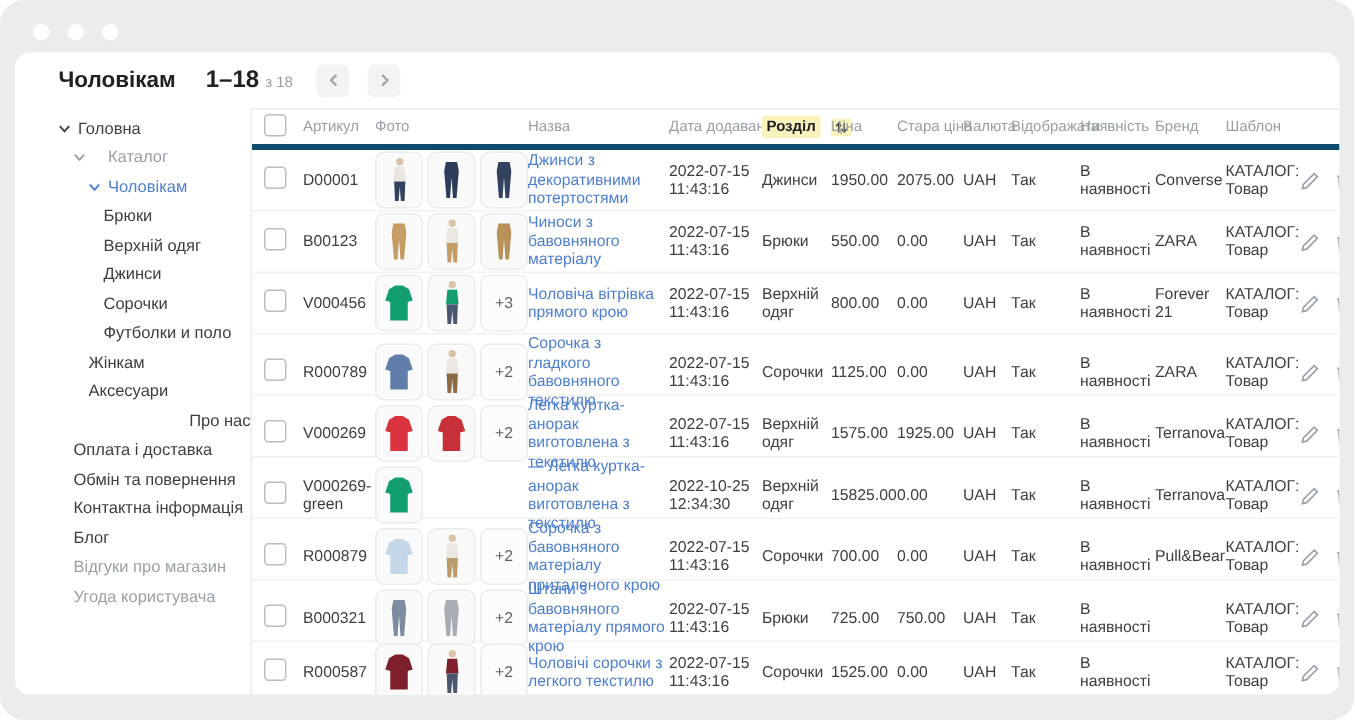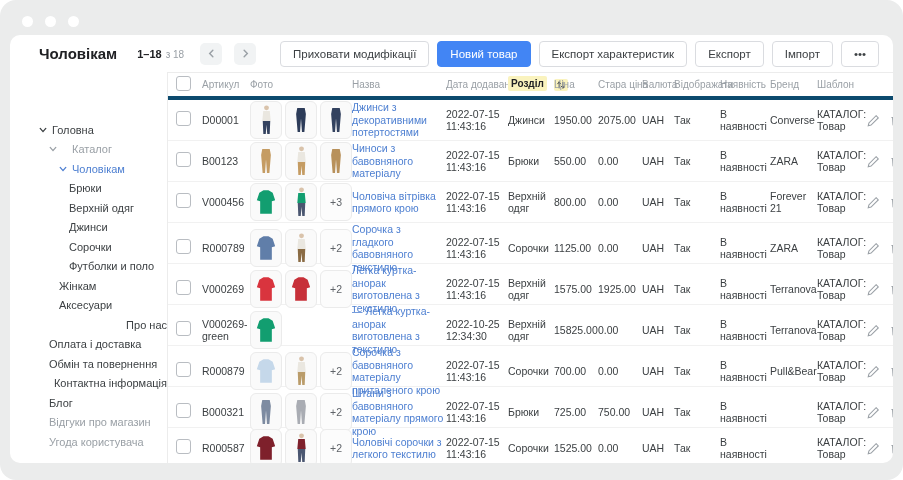--- a/index.html
+++ b/index.html
@@ -10,7 +10,7 @@
   .card-header{display:flex;align-items:center;gap:8px;padding:0 14px;height:37px;flex:none;}
   .title{font-size:15px;font-weight:bold;color:#202124;margin-right:12px;}
   .pag{display:flex;align-items:baseline;gap:4px;margin-right:4px;}
-  .pag .range{font-weight:bold;font-size:11px;color:#202124;}
+  .pag .range{font-weight:bold;font-size:16px;color:#202124;}
   .pag .of{color:#9aa0a6;font-size:10px;}
   .navbtn{width:22px;height:22px;border-radius:5px;background:#f1f3f4;border:none;color:#9aa0a6;display:flex;align-items:center;justify-content:center;margin-left:4px;cursor:pointer;padding:0;}
   .spacer{flex:1;}

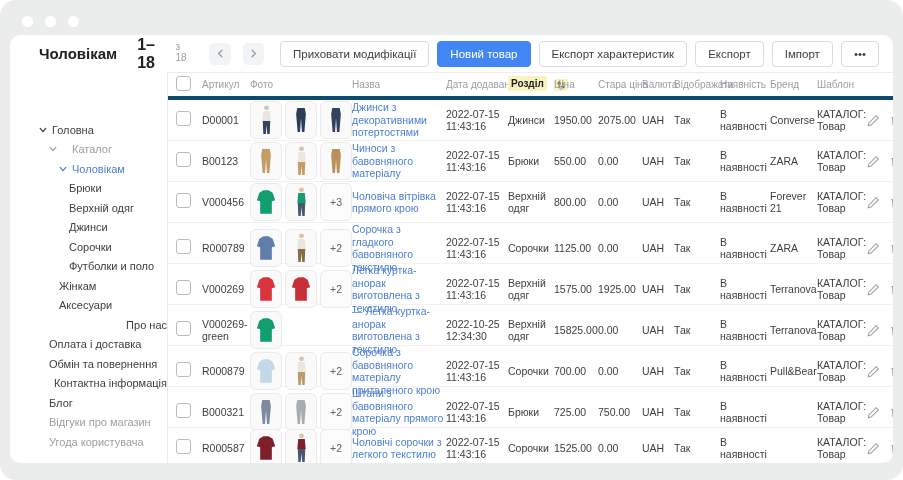--- a/index.html
+++ b/index.html
@@ -68,14 +68,6 @@
           </svg>
       </button>
       <span class="spacer"></span>
-      <div style="display:flex;gap:8px;align-items:center;">
-          <button class="btn">Приховати модифікації</button>
-          <button class="btn primary">Новий товар</button>
-          <button class="btn">Експорт характеристик</button>
-          <button class="btn">Експорт</button>
-          <button class="btn">Імпорт</button>
-          <button class="btn">•••</button>
-        </div>
     </div>
 
     <div class="card-body">

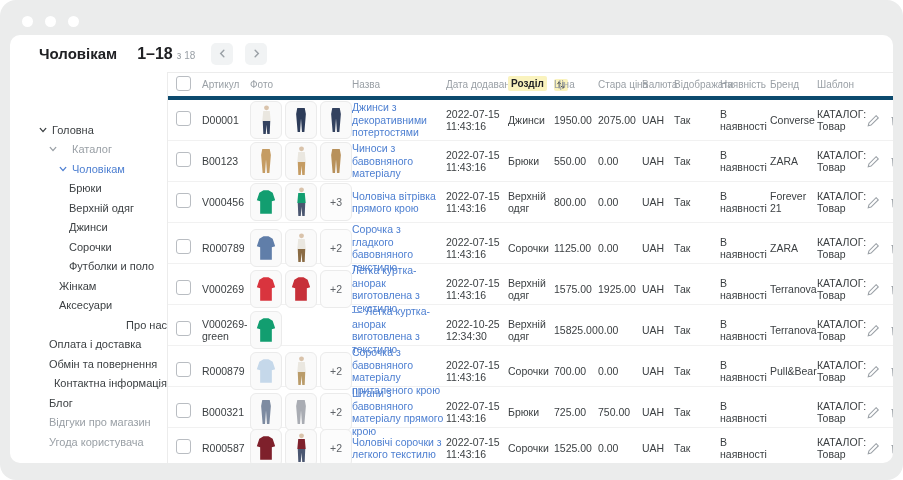--- a/index.html
+++ b/index.html
@@ -17,7 +17,7 @@
   .btn{height:26px;padding:0 12px;border:1px solid #dadce0;border-radius:4px;background:#fff;color:#3c4043;font-size:11.5px;font-family:inherit;white-space:nowrap;cursor:pointer;}
   .btn.primary{background:#4285f4;border-color:#4285f4;color:#fff;}
   .card-body{flex:1;display:flex;min-height:0;}
-  .sidebar{width:142px;flex:none;padding-top:4px;overflow:hidden;margin-top:44px;}
+  .sidebar{width:142px;flex:none;padding-top:4px;overflow:hidden;}
   .side-item{display:flex;align-items:center;height:19.5px;font-size:11px;color:#3c4043;cursor:pointer;white-space:nowrap;}
   .side-item.muted{color:#9aa0a6;gap:10px;}
   .side-item.active{color:#4d7fd1;}

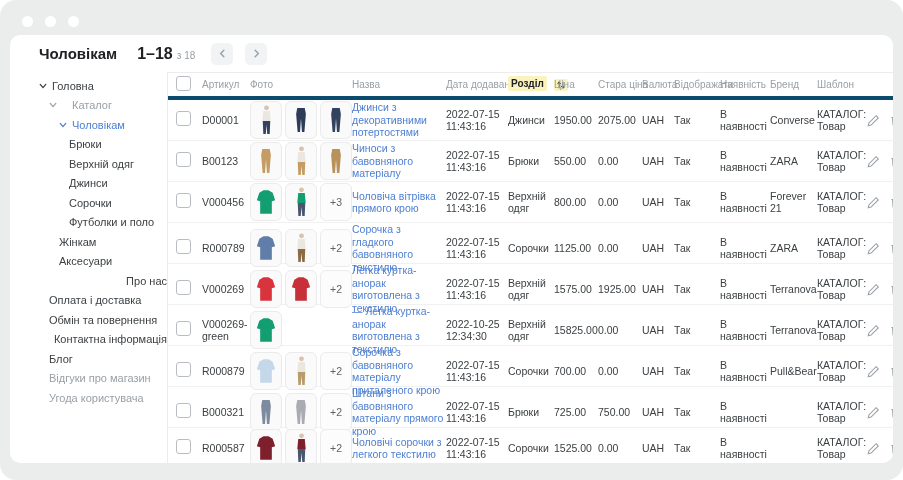--- a/index.html
+++ b/index.html
@@ -126,7 +126,7 @@
           <div class="side-item" style="padding-left: 24px;">
             <span>Обмін та повернення</span>
           </div>
-          <div class="side-item" style="padding-left: 24px; justify-content: flex-end;">
+          <div class="side-item" style="padding-left: 24px;">
             <span>Контактна інформація</span>
           </div>
           <div class="side-item" style="padding-left: 24px;">

